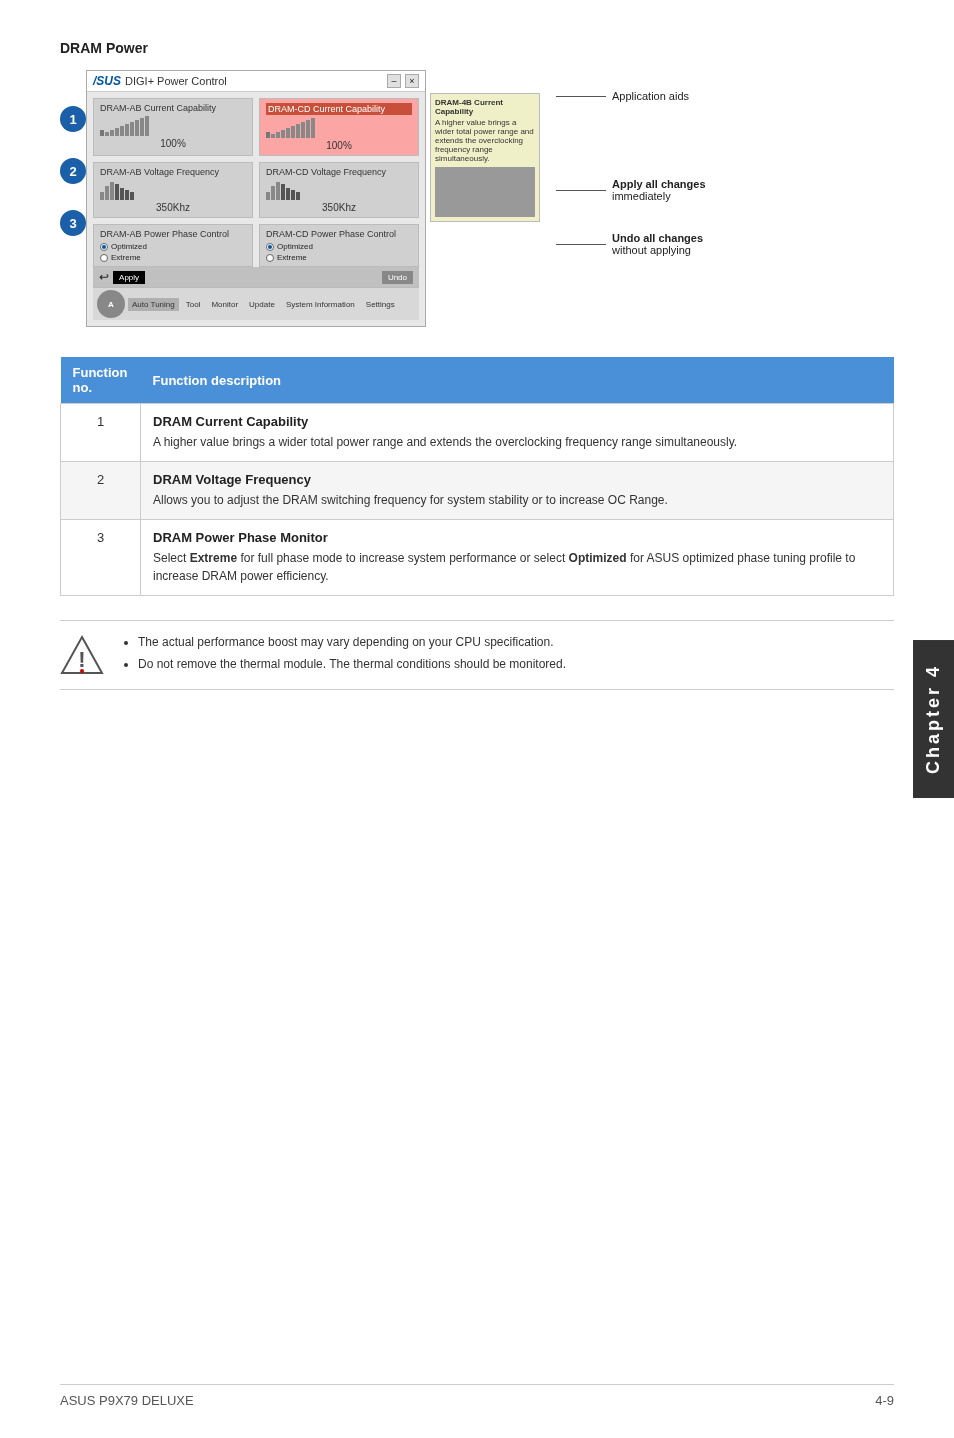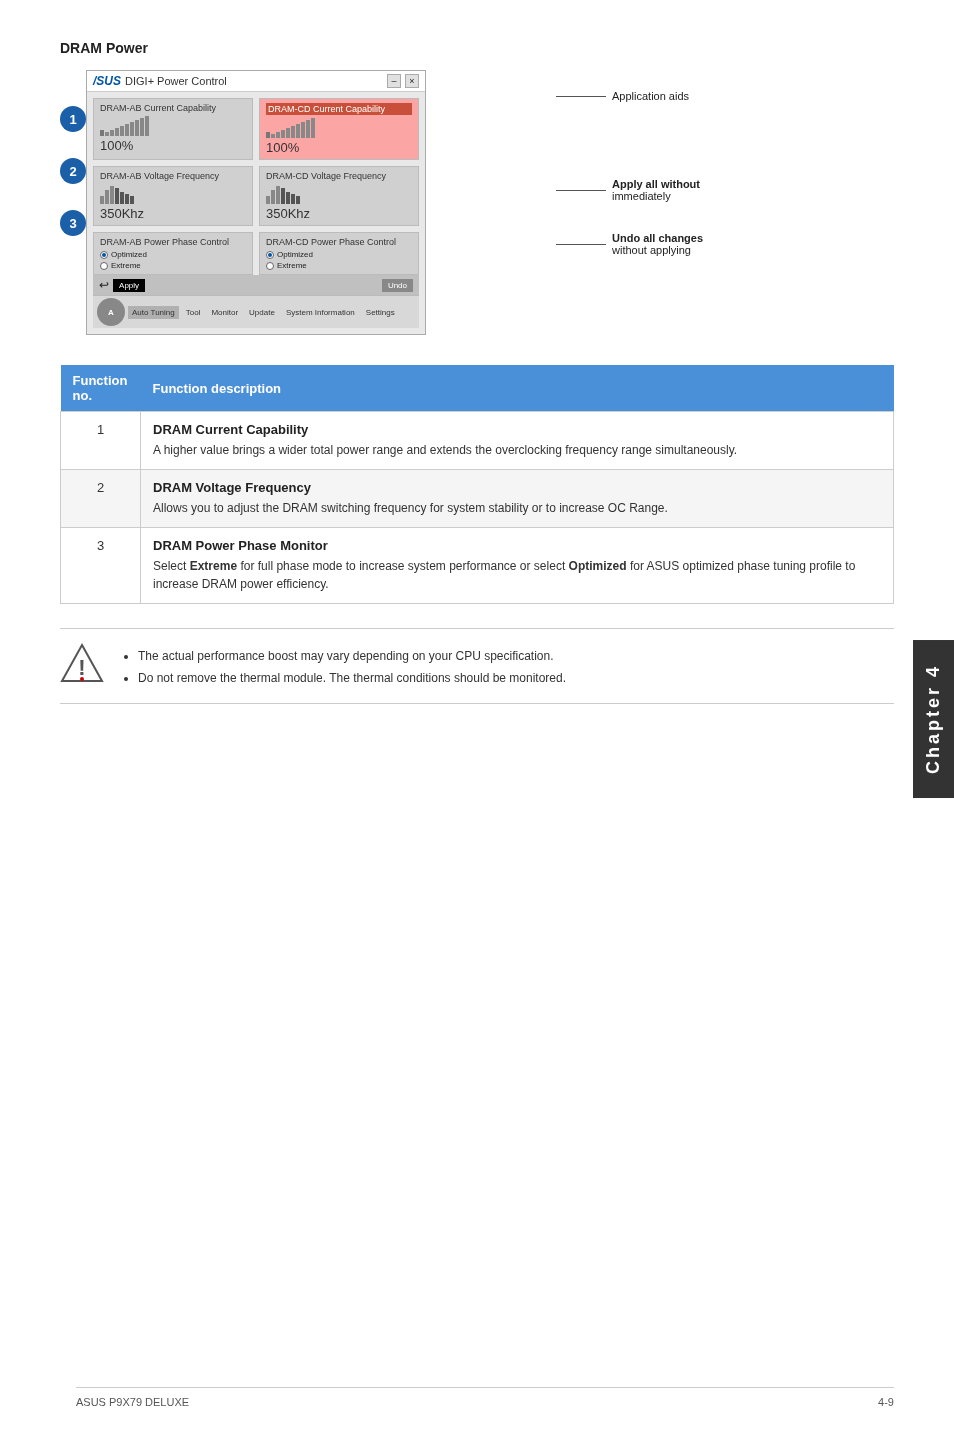--- a/index.html
+++ b/index.html
@@ -485,6 +485,12 @@
         </div>
       </div>
 
+      <div style="position:absolute;top:22px;right:-115px;width:110px;background:#f0f0c8;border:1px solid #bbb;padding:4px;font-size:8px;color:#333;z-index:10;">
+        <div style="font-weight:bold;margin-bottom:2px;">DRAM-4B Current Capability</div>
+        <div>A higher value brings a wider total power range and extends the overclocking frequency range simultaneously.</div>
+
+        <div style="width:100%;height:50px;background:#999;margin-top:4px;"></div>
+      </div>
     </div>
 
     <div style="margin-left:130px;display:flex;flex-direction:column;gap:16px;padding-top:20px;">

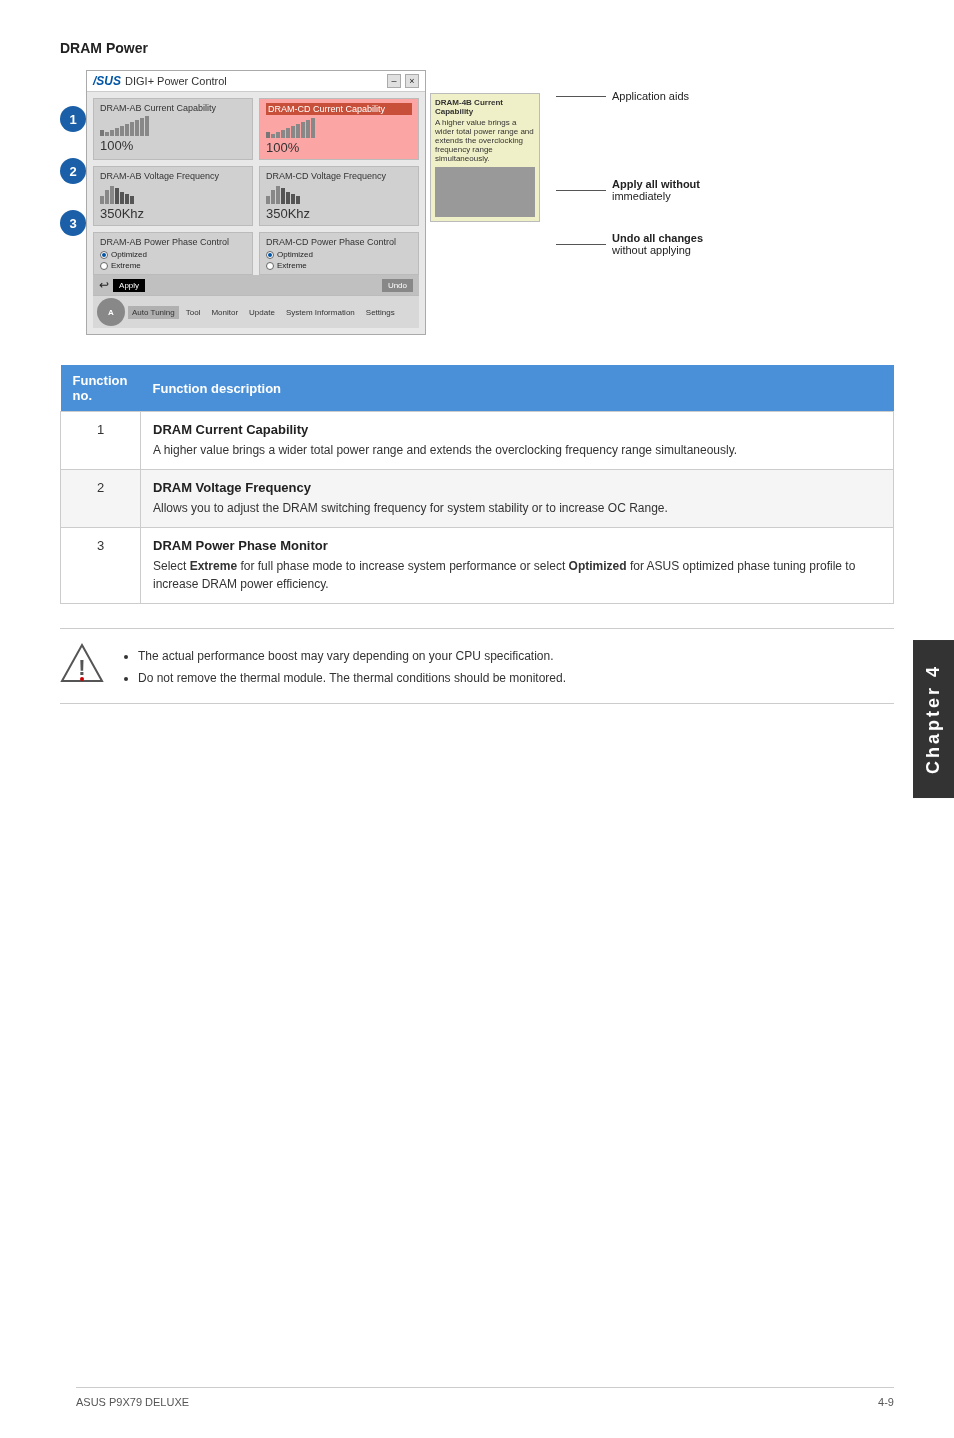--- a/index.html
+++ b/index.html
@@ -124,9 +124,9 @@
     }
 
     .slider-value {
-      font-size: 13px;
-      color: #333;
-      text-align: left;
+      font-size: 10px;
+      color: #333;
+      text-align: center;
     }
 
     .dram-phase-row {

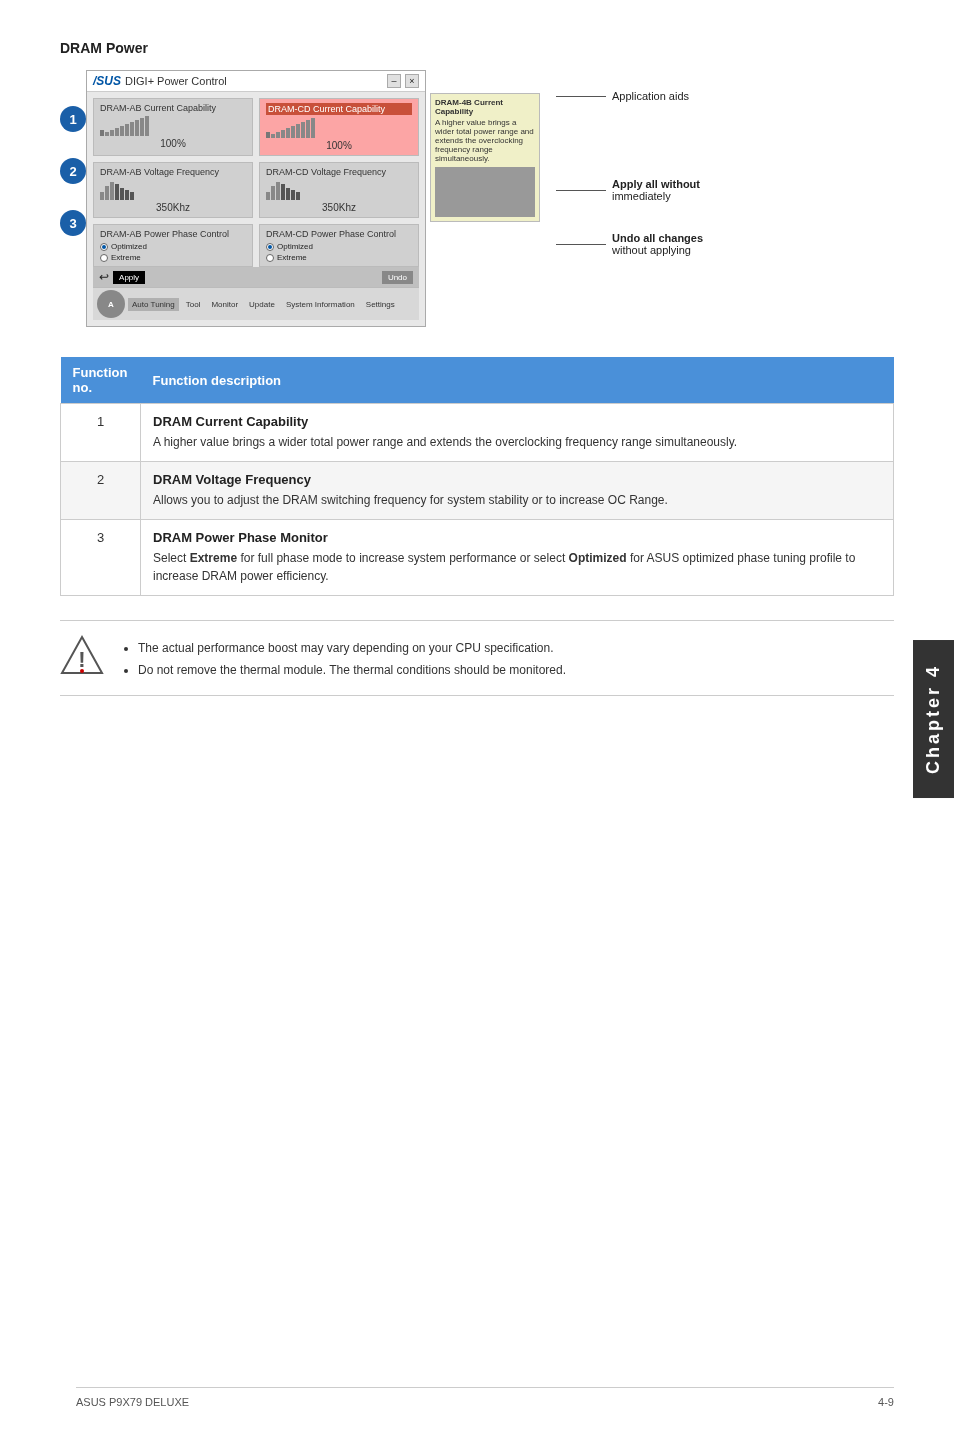--- a/index.html
+++ b/index.html
@@ -500,7 +500,7 @@
       </div>
       <div style="display:flex;align-items:center;margin-bottom:14px;">
         <div style="width:50px;height:1px;background:#555;margin-right:6px;"></div>
-        <span class="callout-label"><strong>Apply all without</strong><br>immediately</span>
+        <span class="callout-label"><strong>Apply all changes</strong><br>immediately</span>
       </div>
       <div style="display:flex;align-items:center;">
         <div style="width:50px;height:1px;background:#555;margin-right:6px;"></div>

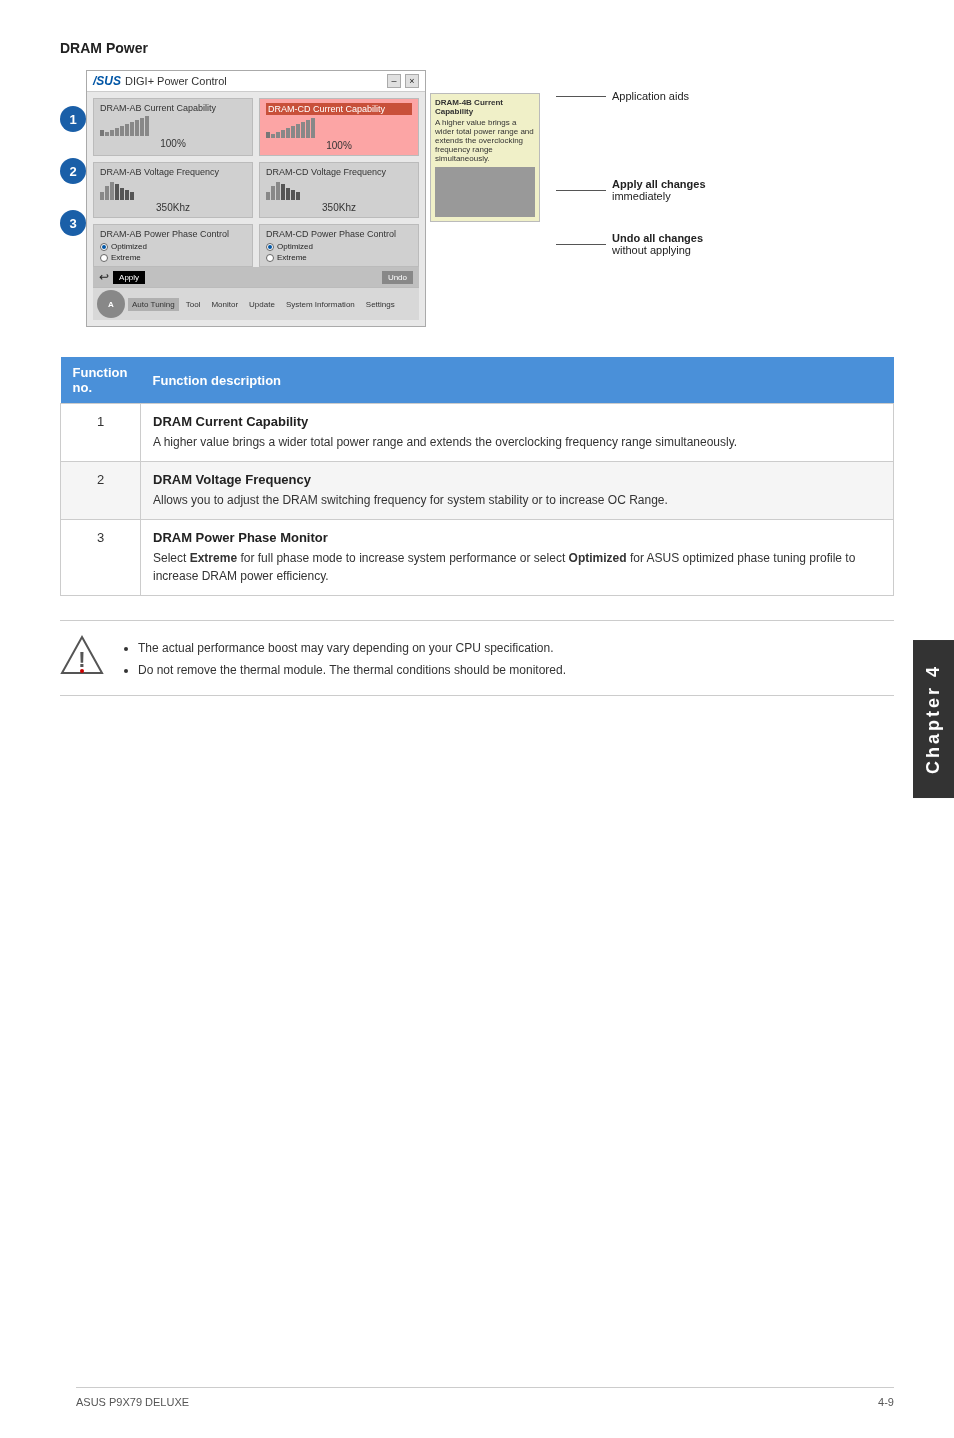--- a/index.html
+++ b/index.html
@@ -285,7 +285,6 @@
     .note-items {
       list-style: disc;
       padding-left: 18px;
-      margin-top: 6px;
     }
 
     .note-items li {

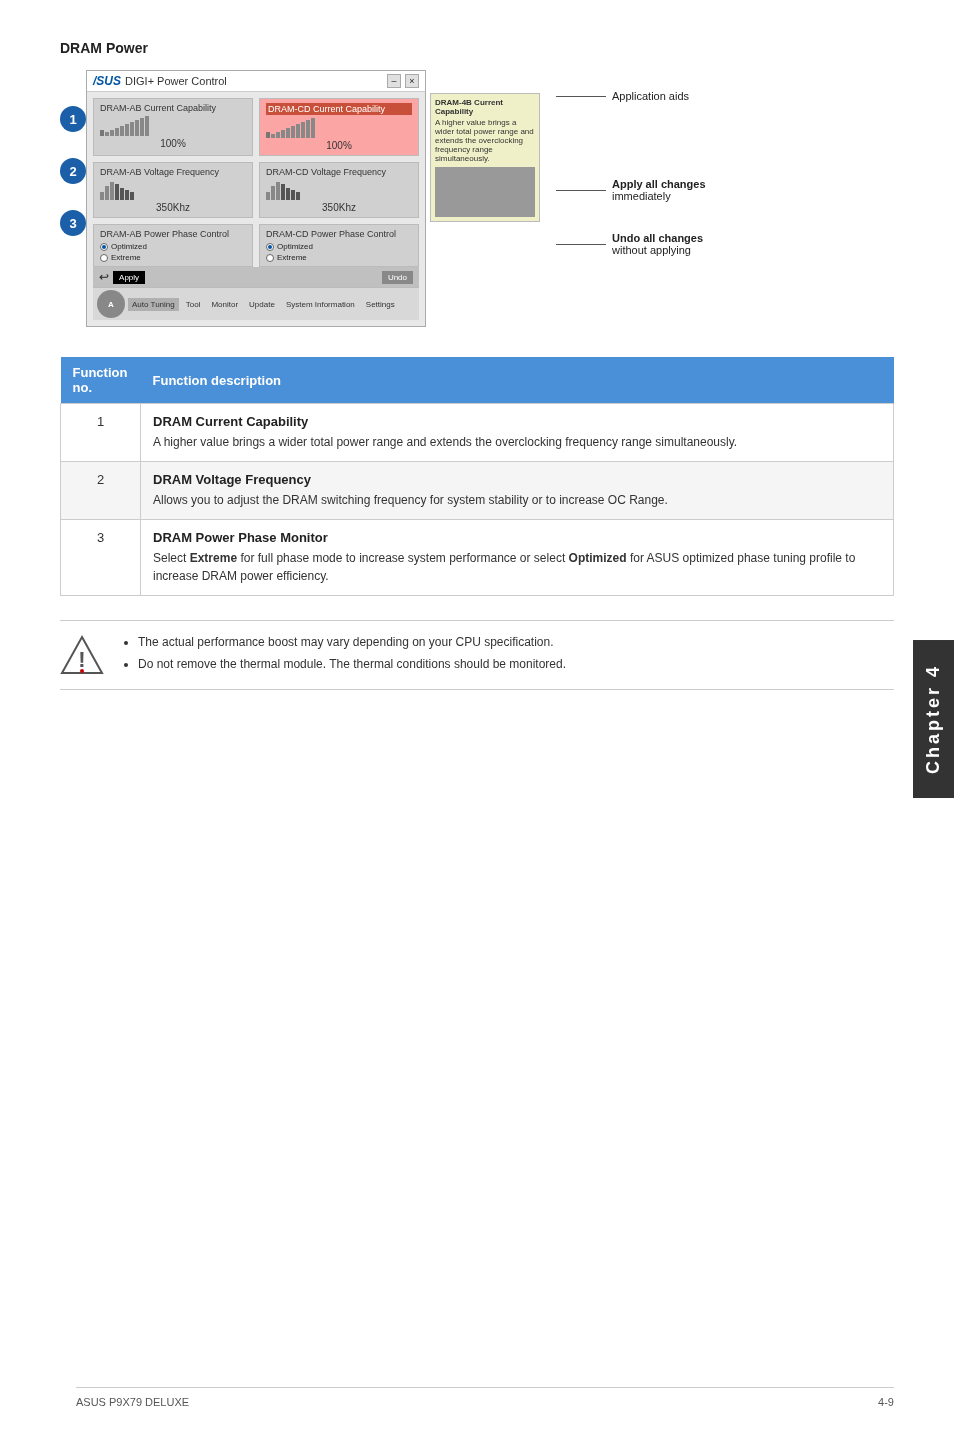--- a/index.html
+++ b/index.html
@@ -298,13 +298,13 @@
     .page-footer {
       position: absolute;
       bottom: 30px;
-      left: 76px;
+      left: 60px;
       right: 60px;
       display: flex;
       justify-content: space-between;
       border-top: 1px solid #ccc;
       padding-top: 8px;
-      font-size: 11px;
+      font-size: 13px;
       color: #555;
     }
 

